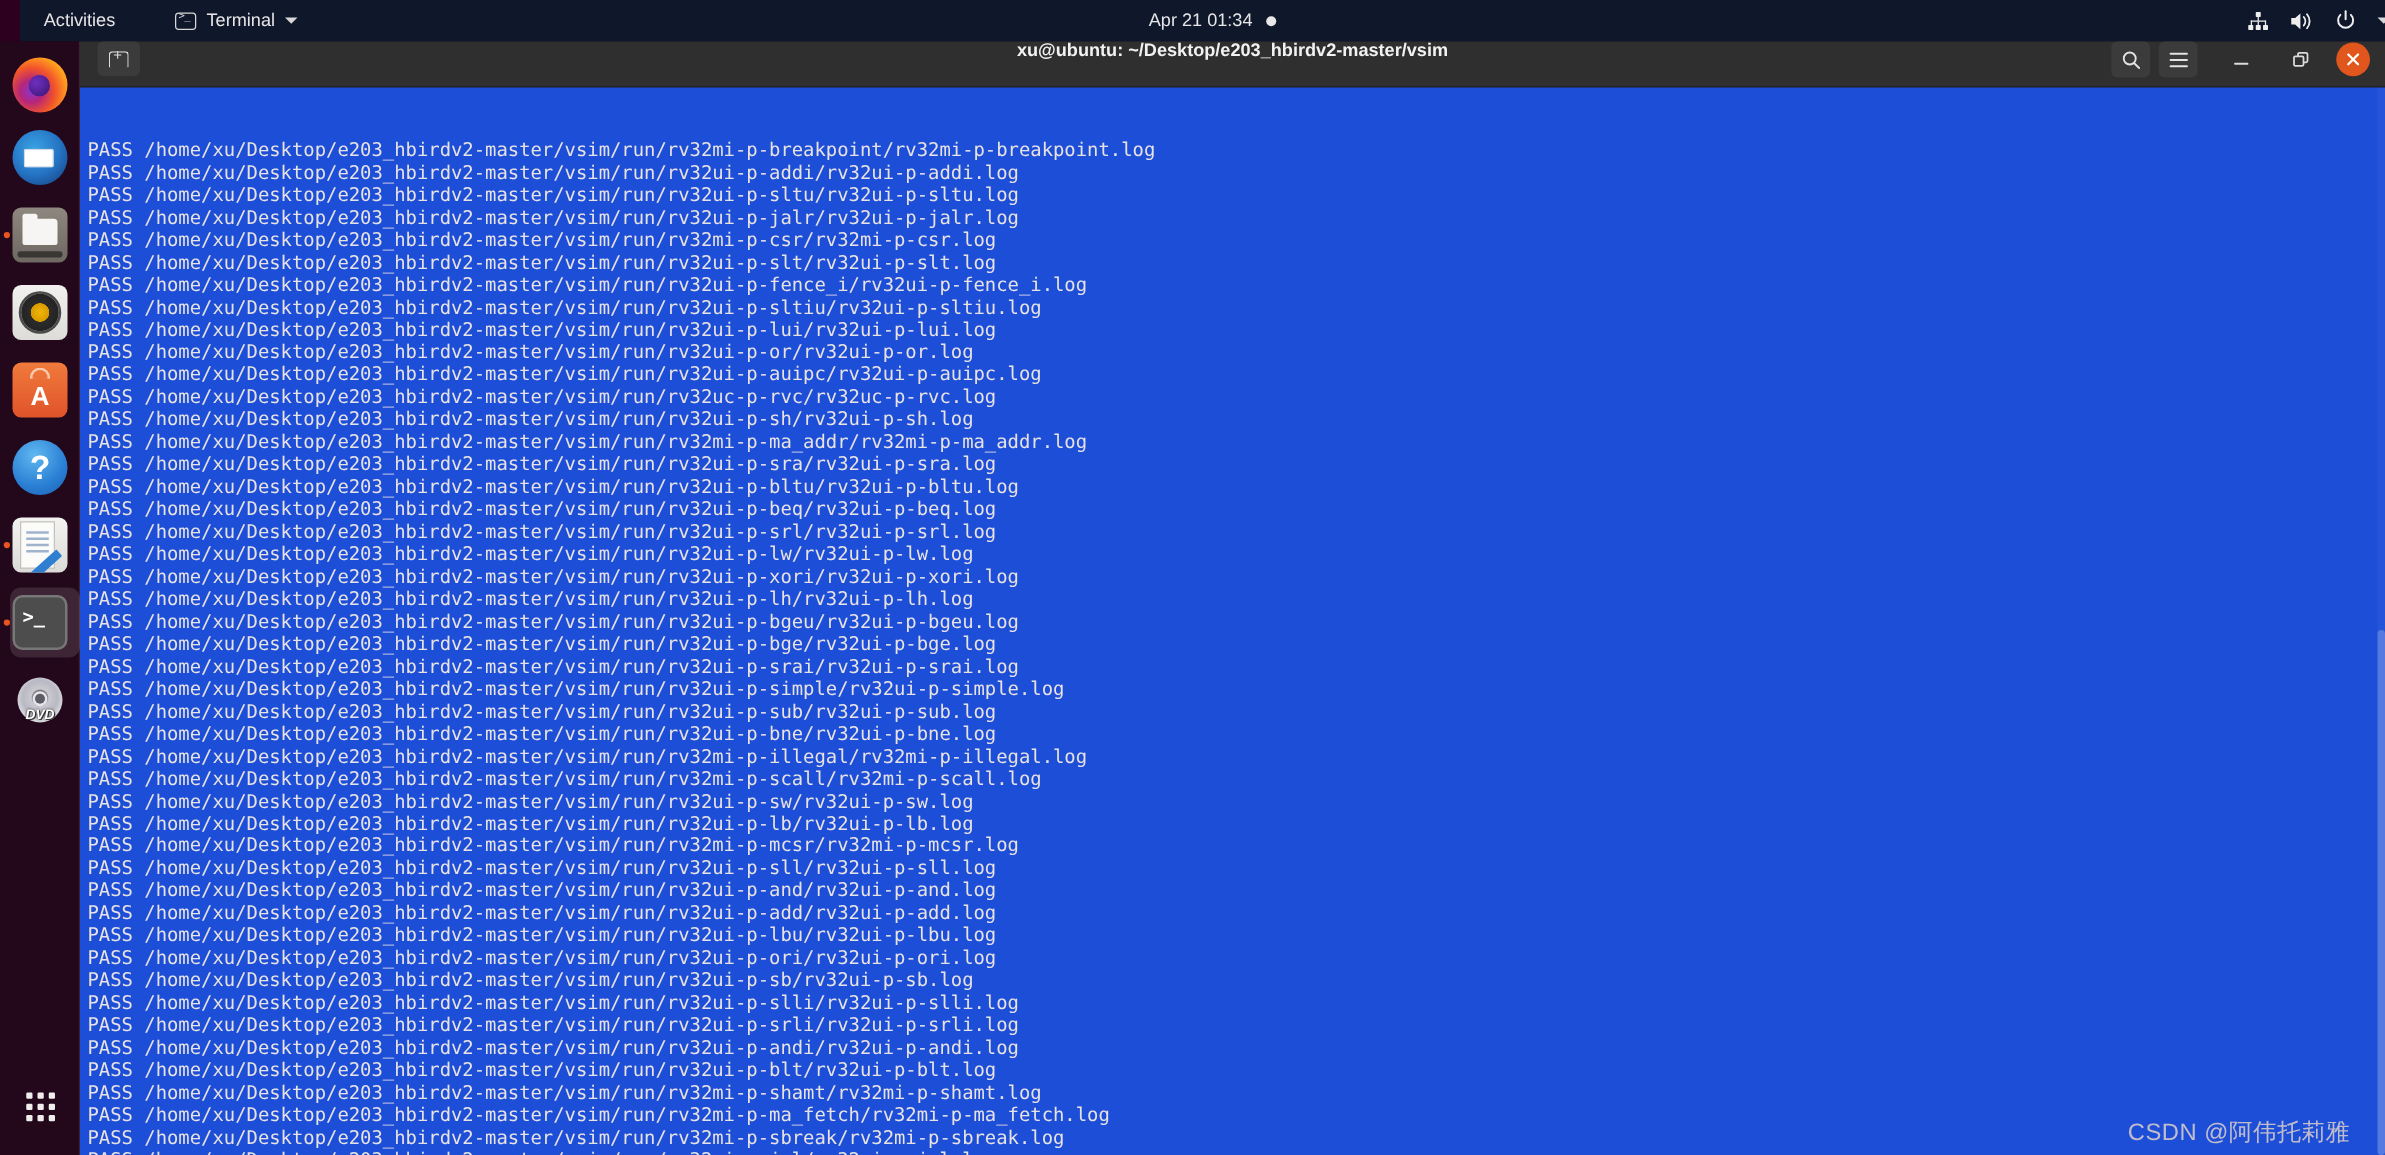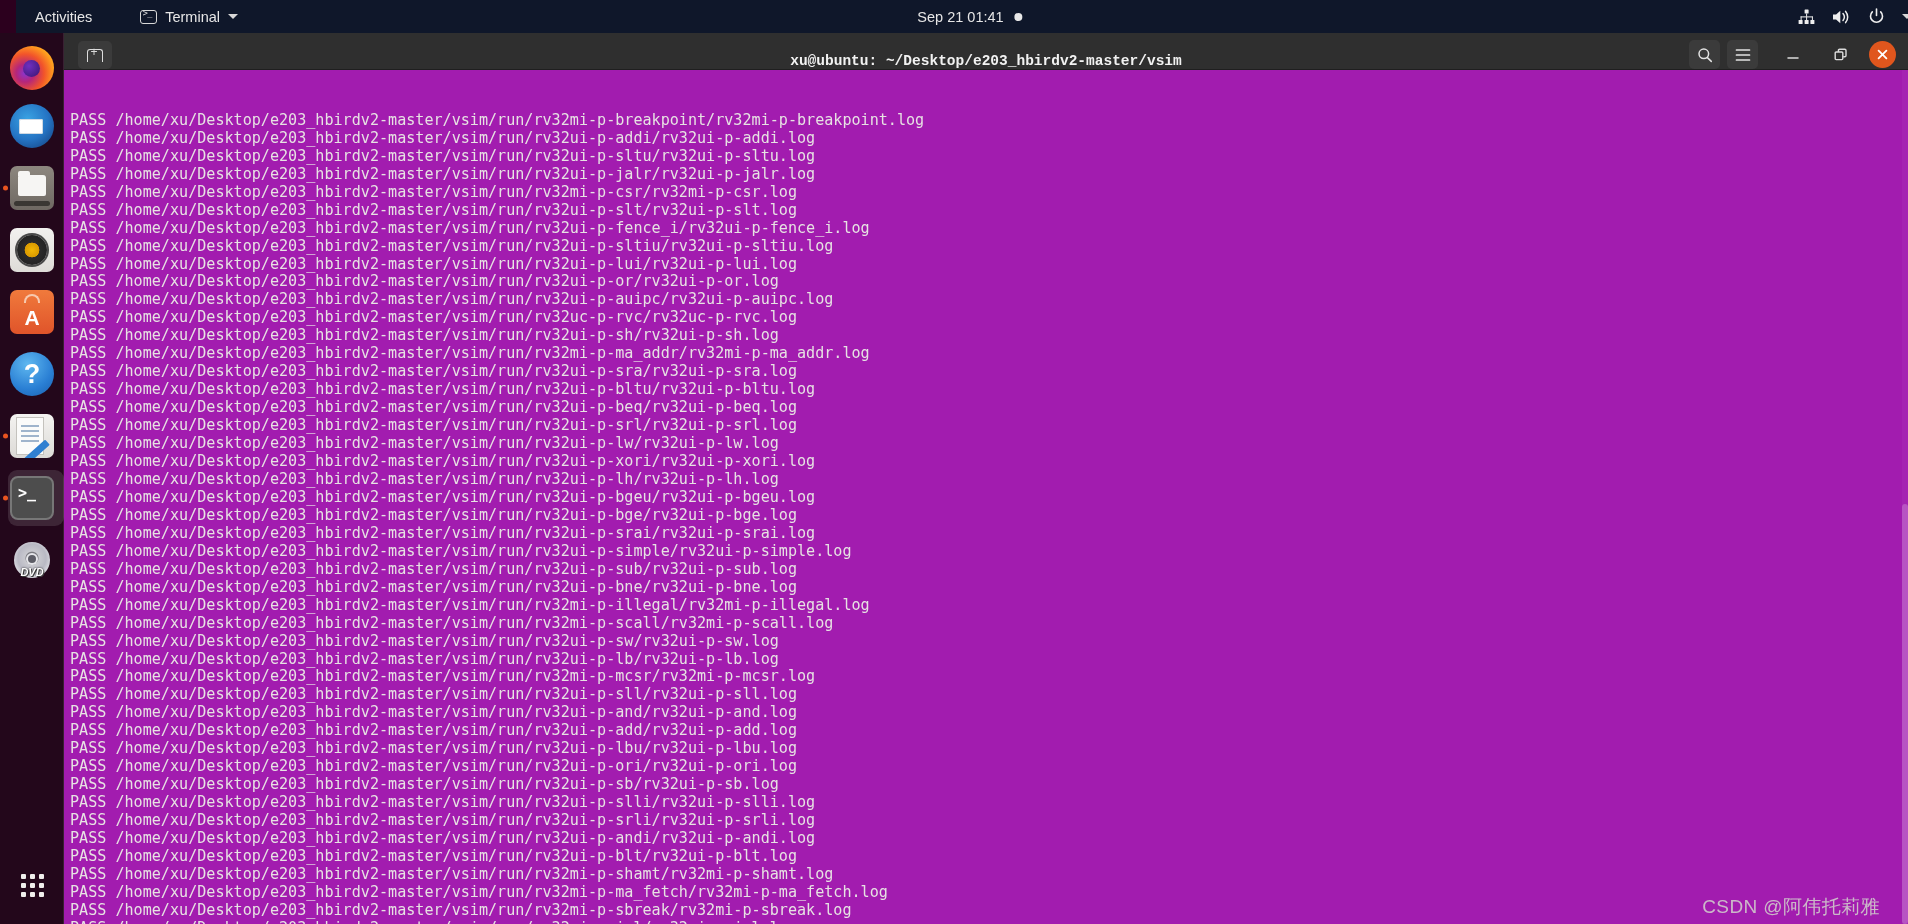--- a/index.html
+++ b/index.html
@@ -307,7 +307,7 @@
   </div>
 
   <div id="clock-area">
-    <span>Sep 21  01:41</span>
+    <span>Apr 21  01:34</span>
     <span id="notif-dot"></span>
   </div>
 

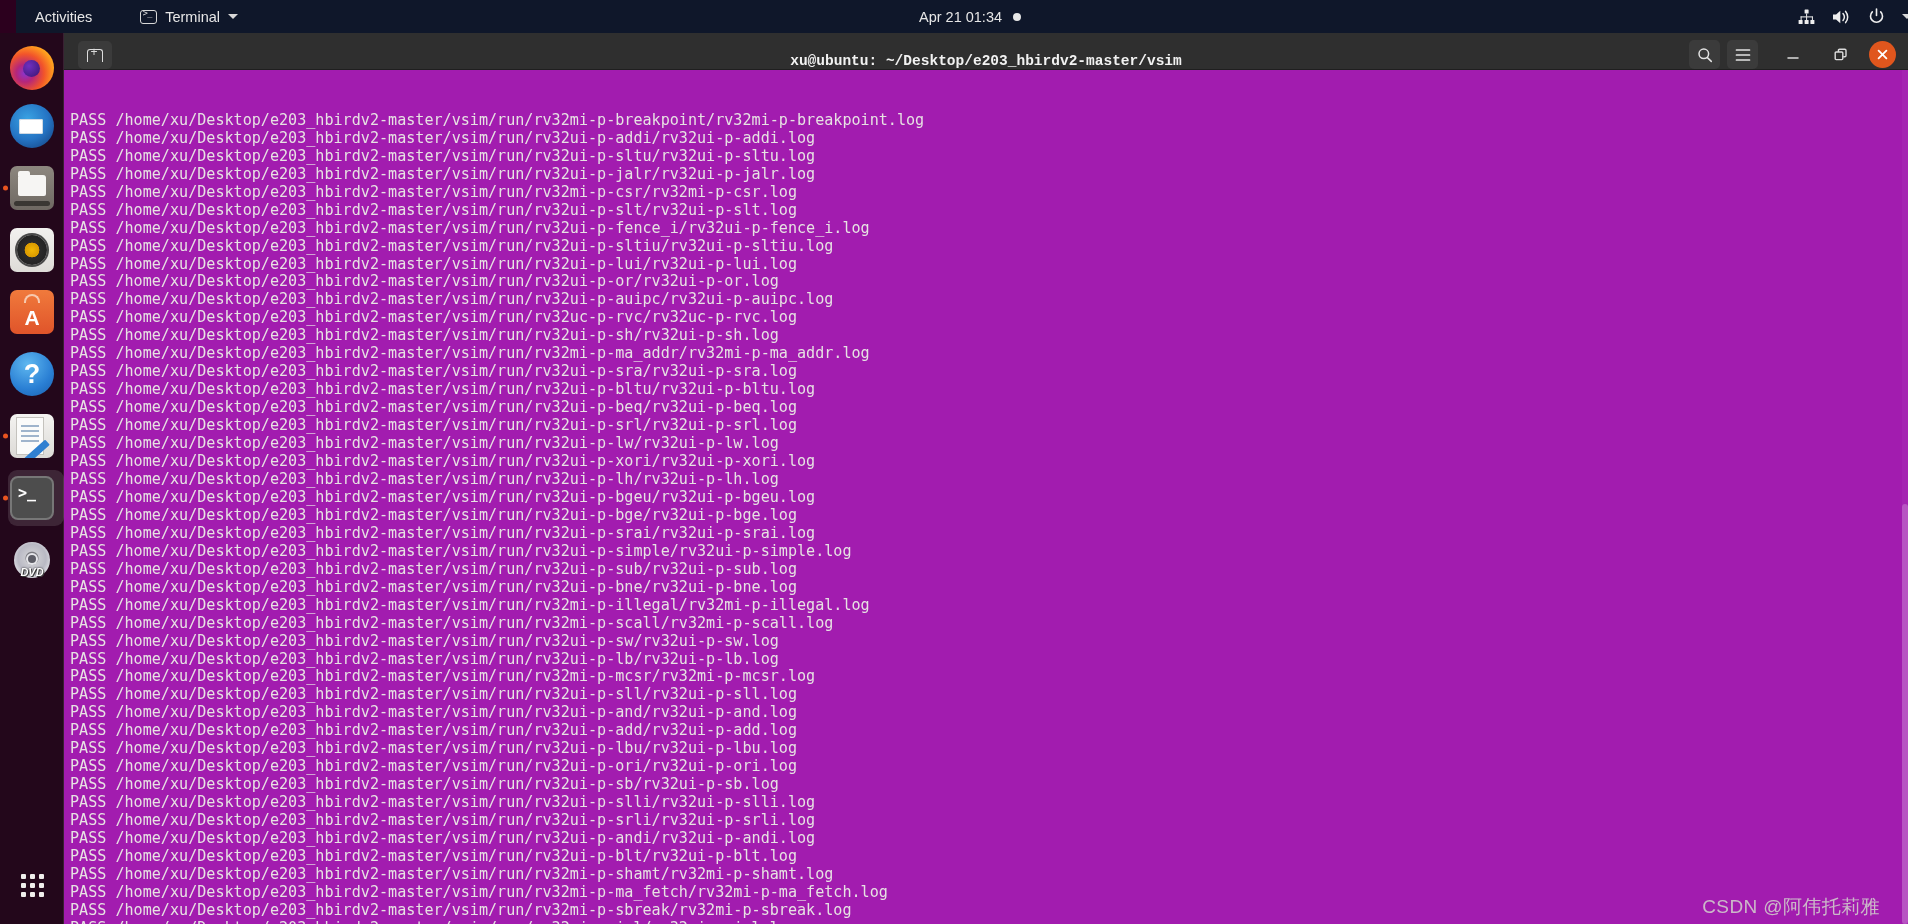--- a/index.html
+++ b/index.html
@@ -210,9 +210,8 @@
     height: 37px; flex: none;
     background: #2f2f2f;
     border-bottom: 1px solid #1f1f1f;
-    display: flex; align-items: flex-end;
-    position: relative;
-    font-family: Liberation Mono, monospace;
+    display: flex; align-items: flex-start;
+    position: relative;
   }
   #newtab-btn {
     margin-left: 14px;

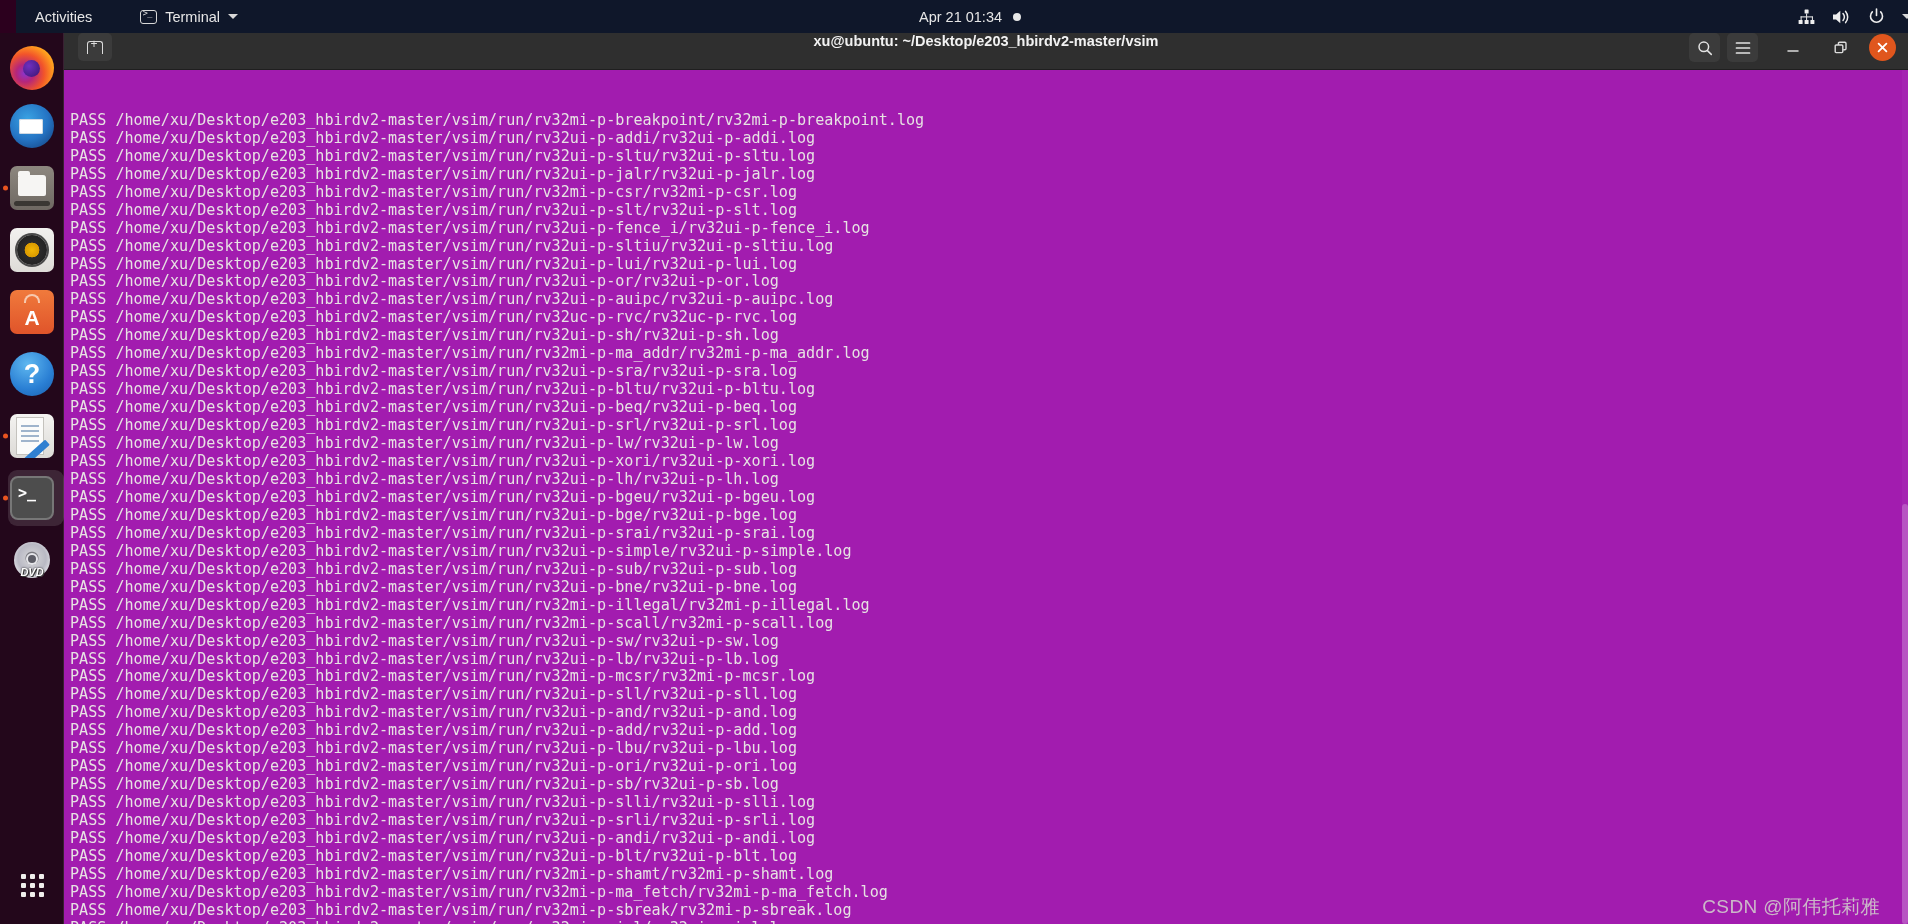--- a/index.html
+++ b/index.html
@@ -261,7 +261,7 @@
   
   #term {
     flex: 1;
-    background: #a21caf;
+    background: #1d4ed8;
     padding: 6px 0 0 6px;
     overflow: hidden;
     font-family: "DejaVu Sans Mono", "Liberation Mono", monospace;

